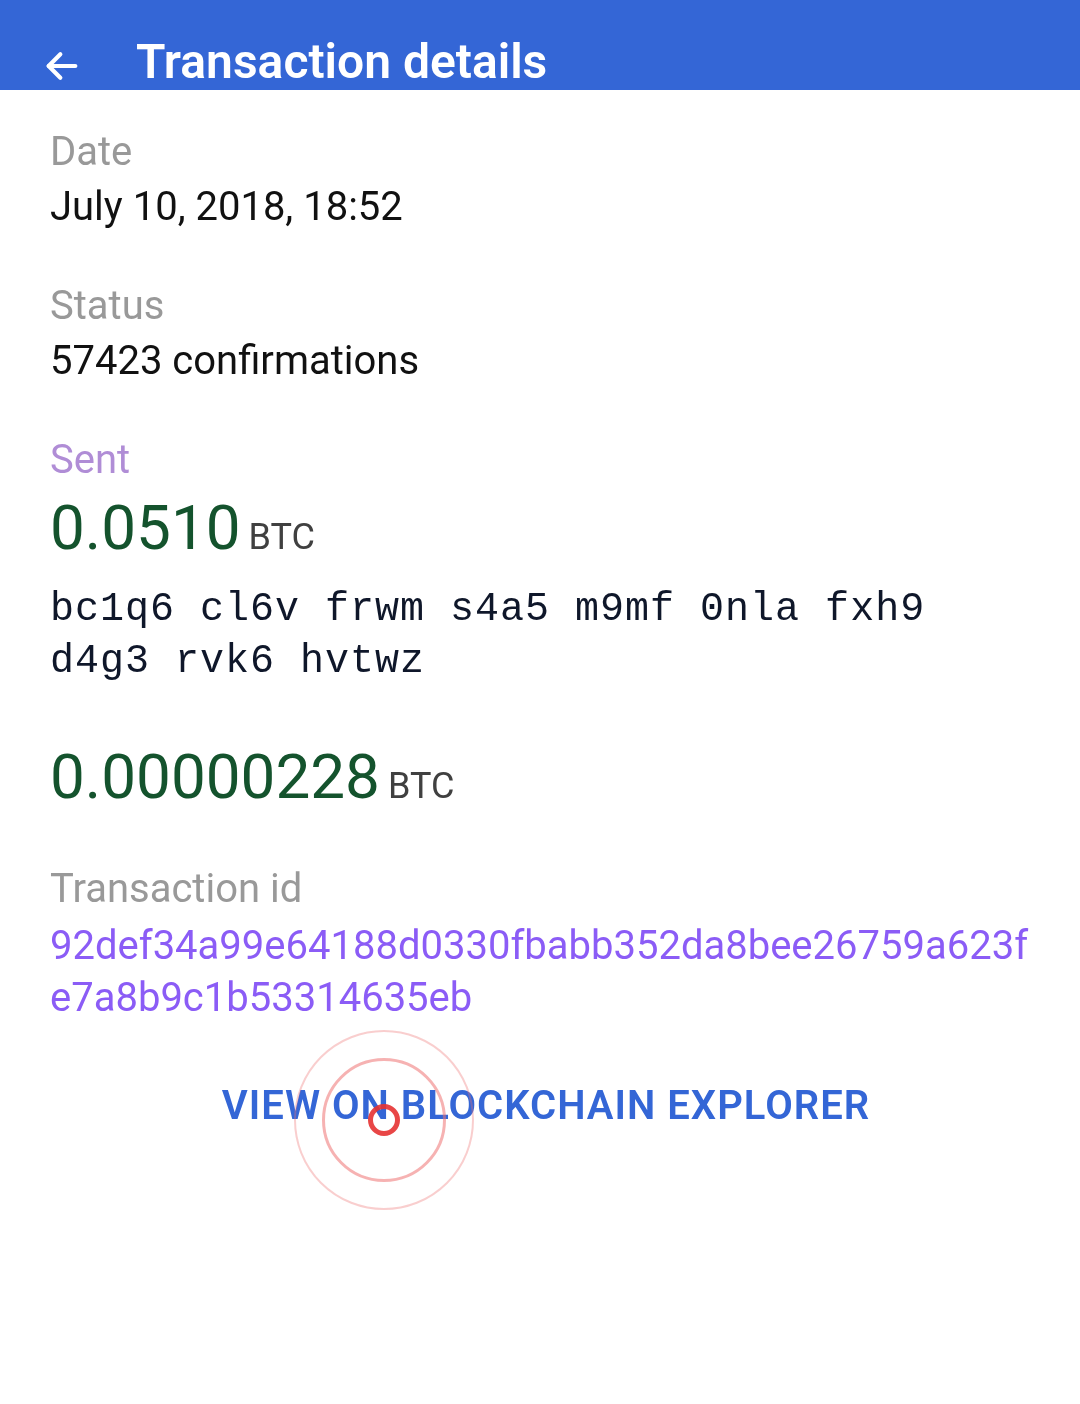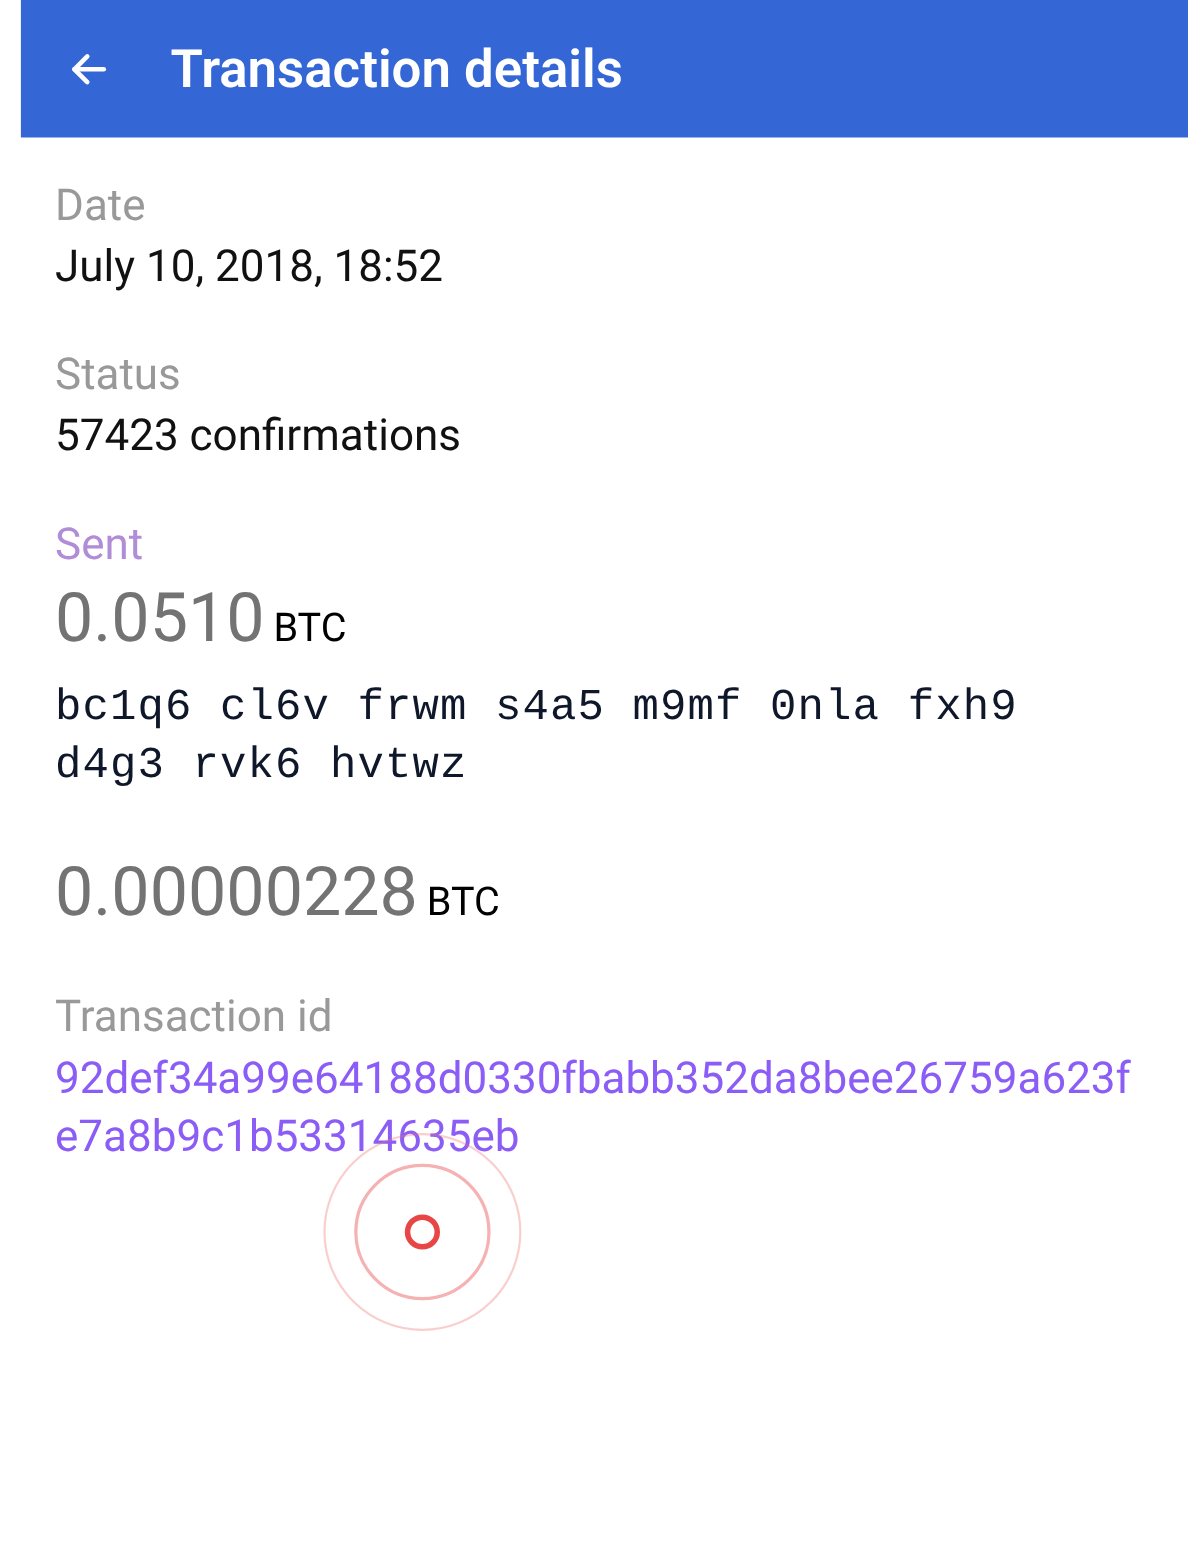--- a/index.html
+++ b/index.html
@@ -16,11 +16,10 @@
     }
     .header {
       background: #3466d6;
-      height: 125px;
+      height: 90px;
       display: flex;
-      align-items: center;
+      align-items: flex-end;
       padding-left: 38px;
-      margin-left: 19px;
     }
     .back-arrow {
       width: 48px;

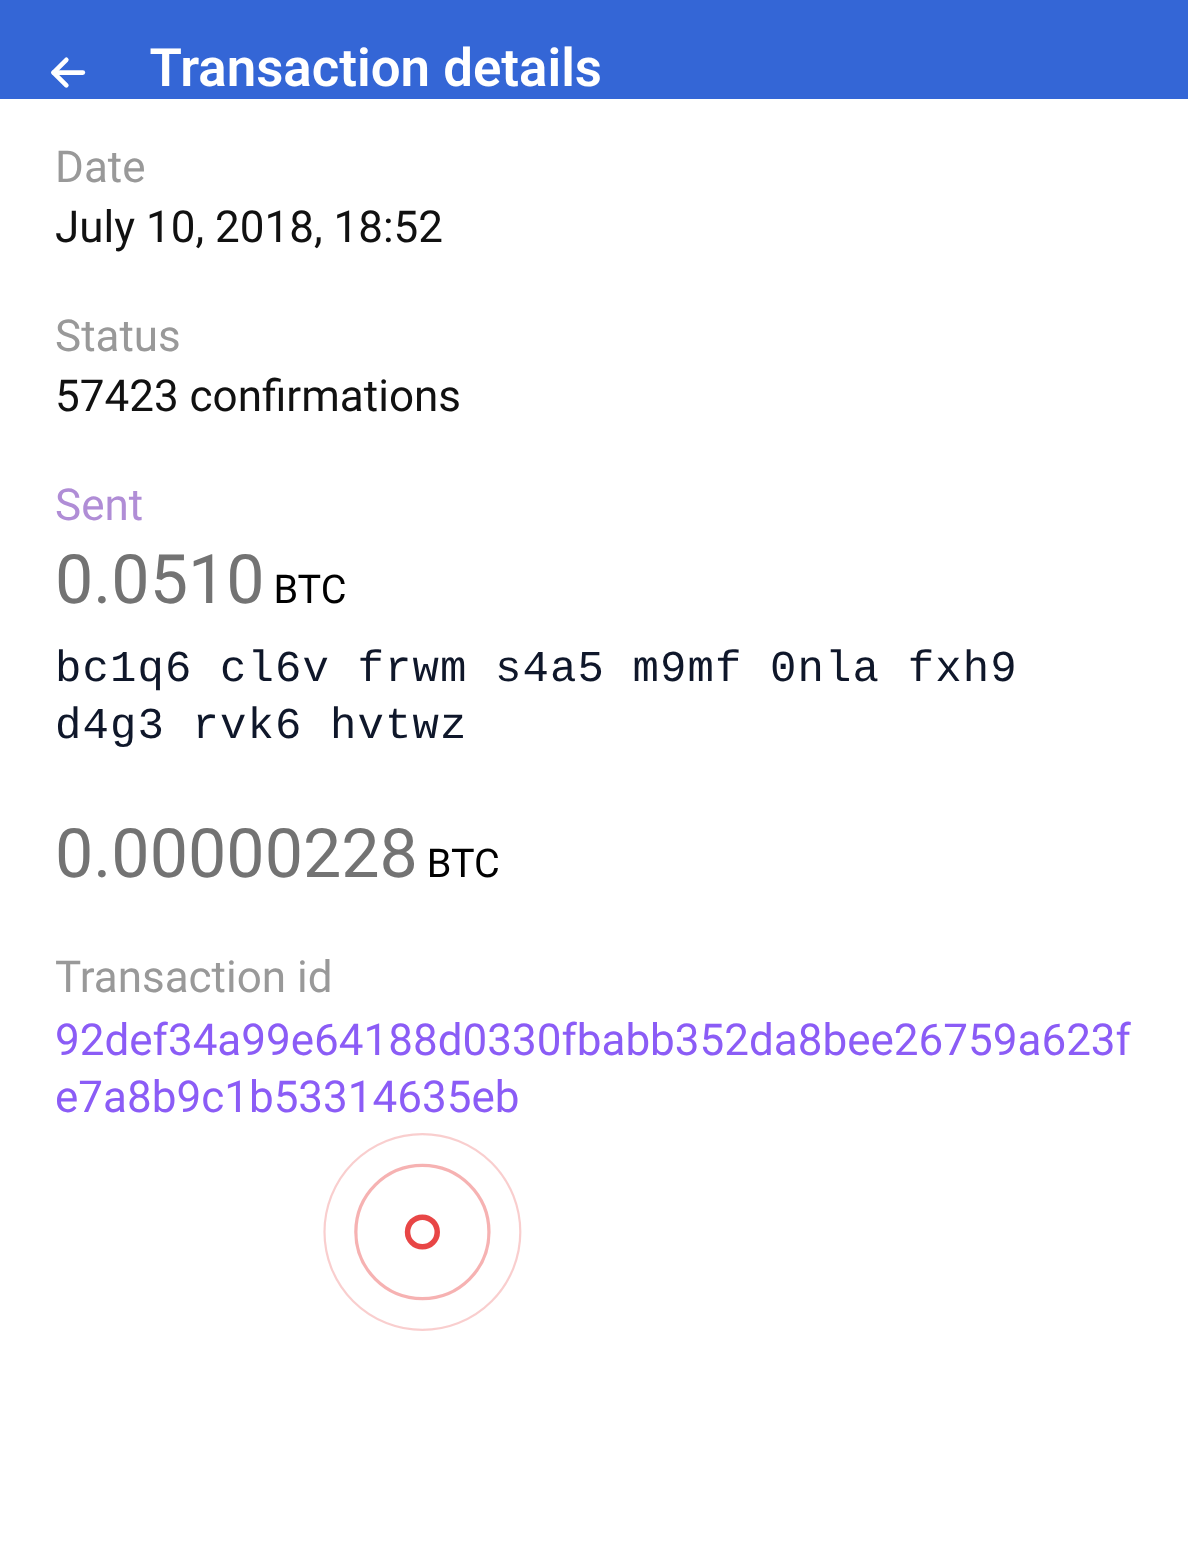--- a/index.html
+++ b/index.html
@@ -64,7 +64,7 @@
       margin-bottom: 20px;
     }
     .amount {
-      color: #737373;
+      color: #14532d;
       font-size: 62px;
       font-weight: 400;
     }

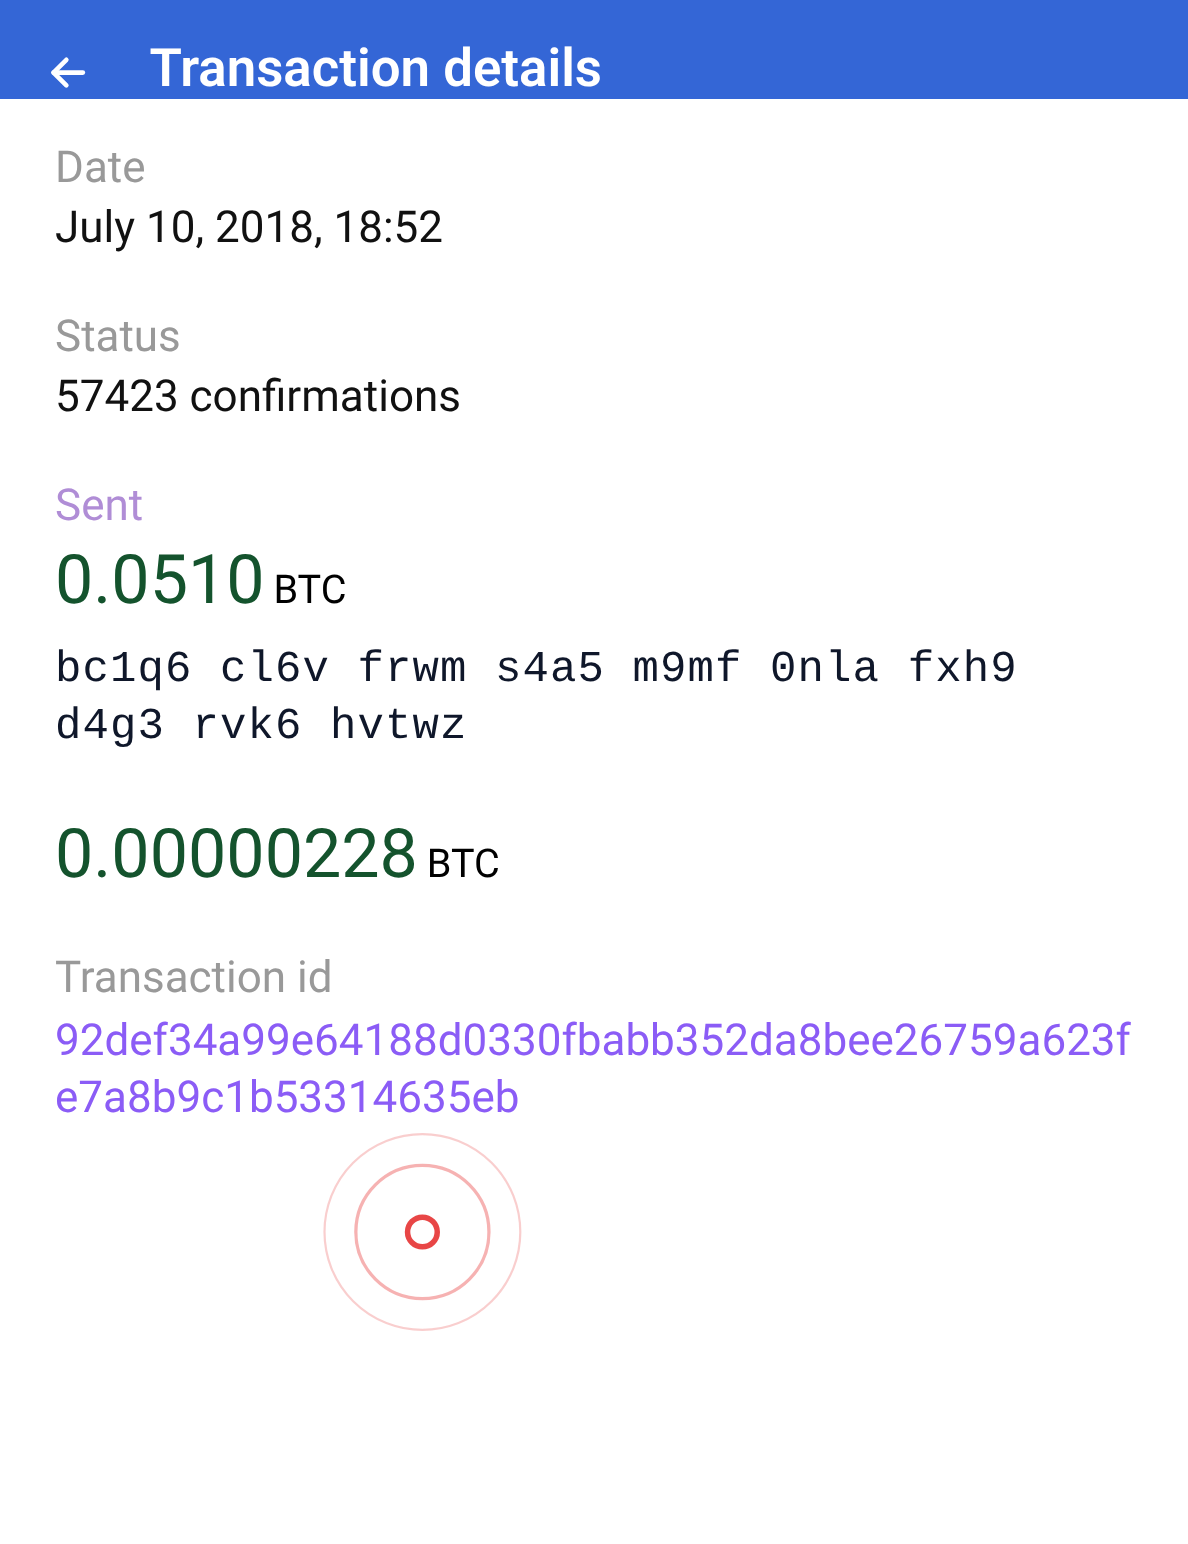--- a/index.html
+++ b/index.html
@@ -69,7 +69,7 @@
       font-weight: 400;
     }
     .currency {
-      color: #000000;
+      color: #404040;
       font-size: 36px;
       font-weight: 400;
       margin-left: 8px;

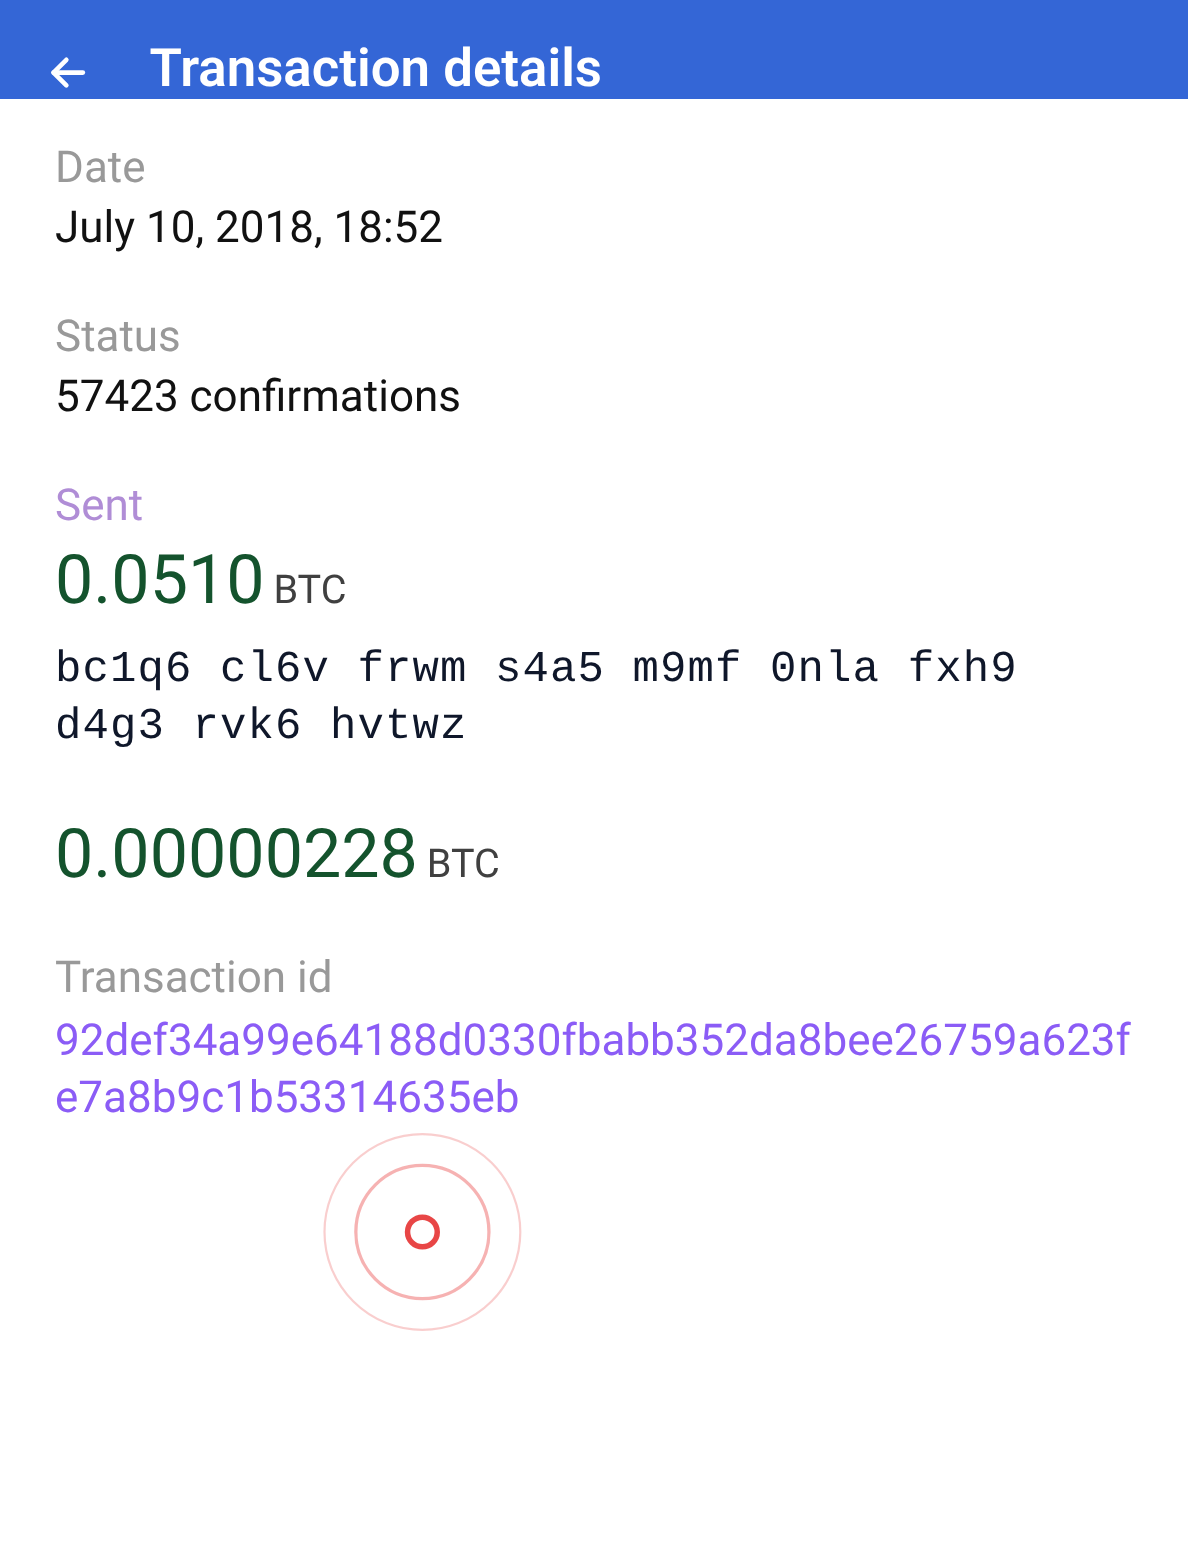--- a/index.html
+++ b/index.html
@@ -161,6 +161,7 @@
     <div class="txid">92def34a99e64188d0330fbabb352da8bee26759a623fe7a8b9c1b53314635eb</div>
   </div>
 
+  <div class="explorer-link">VIEW ON BLOCKCHAIN EXPLORER</div>
 </div>
 
 <div class="touch-indicator">

